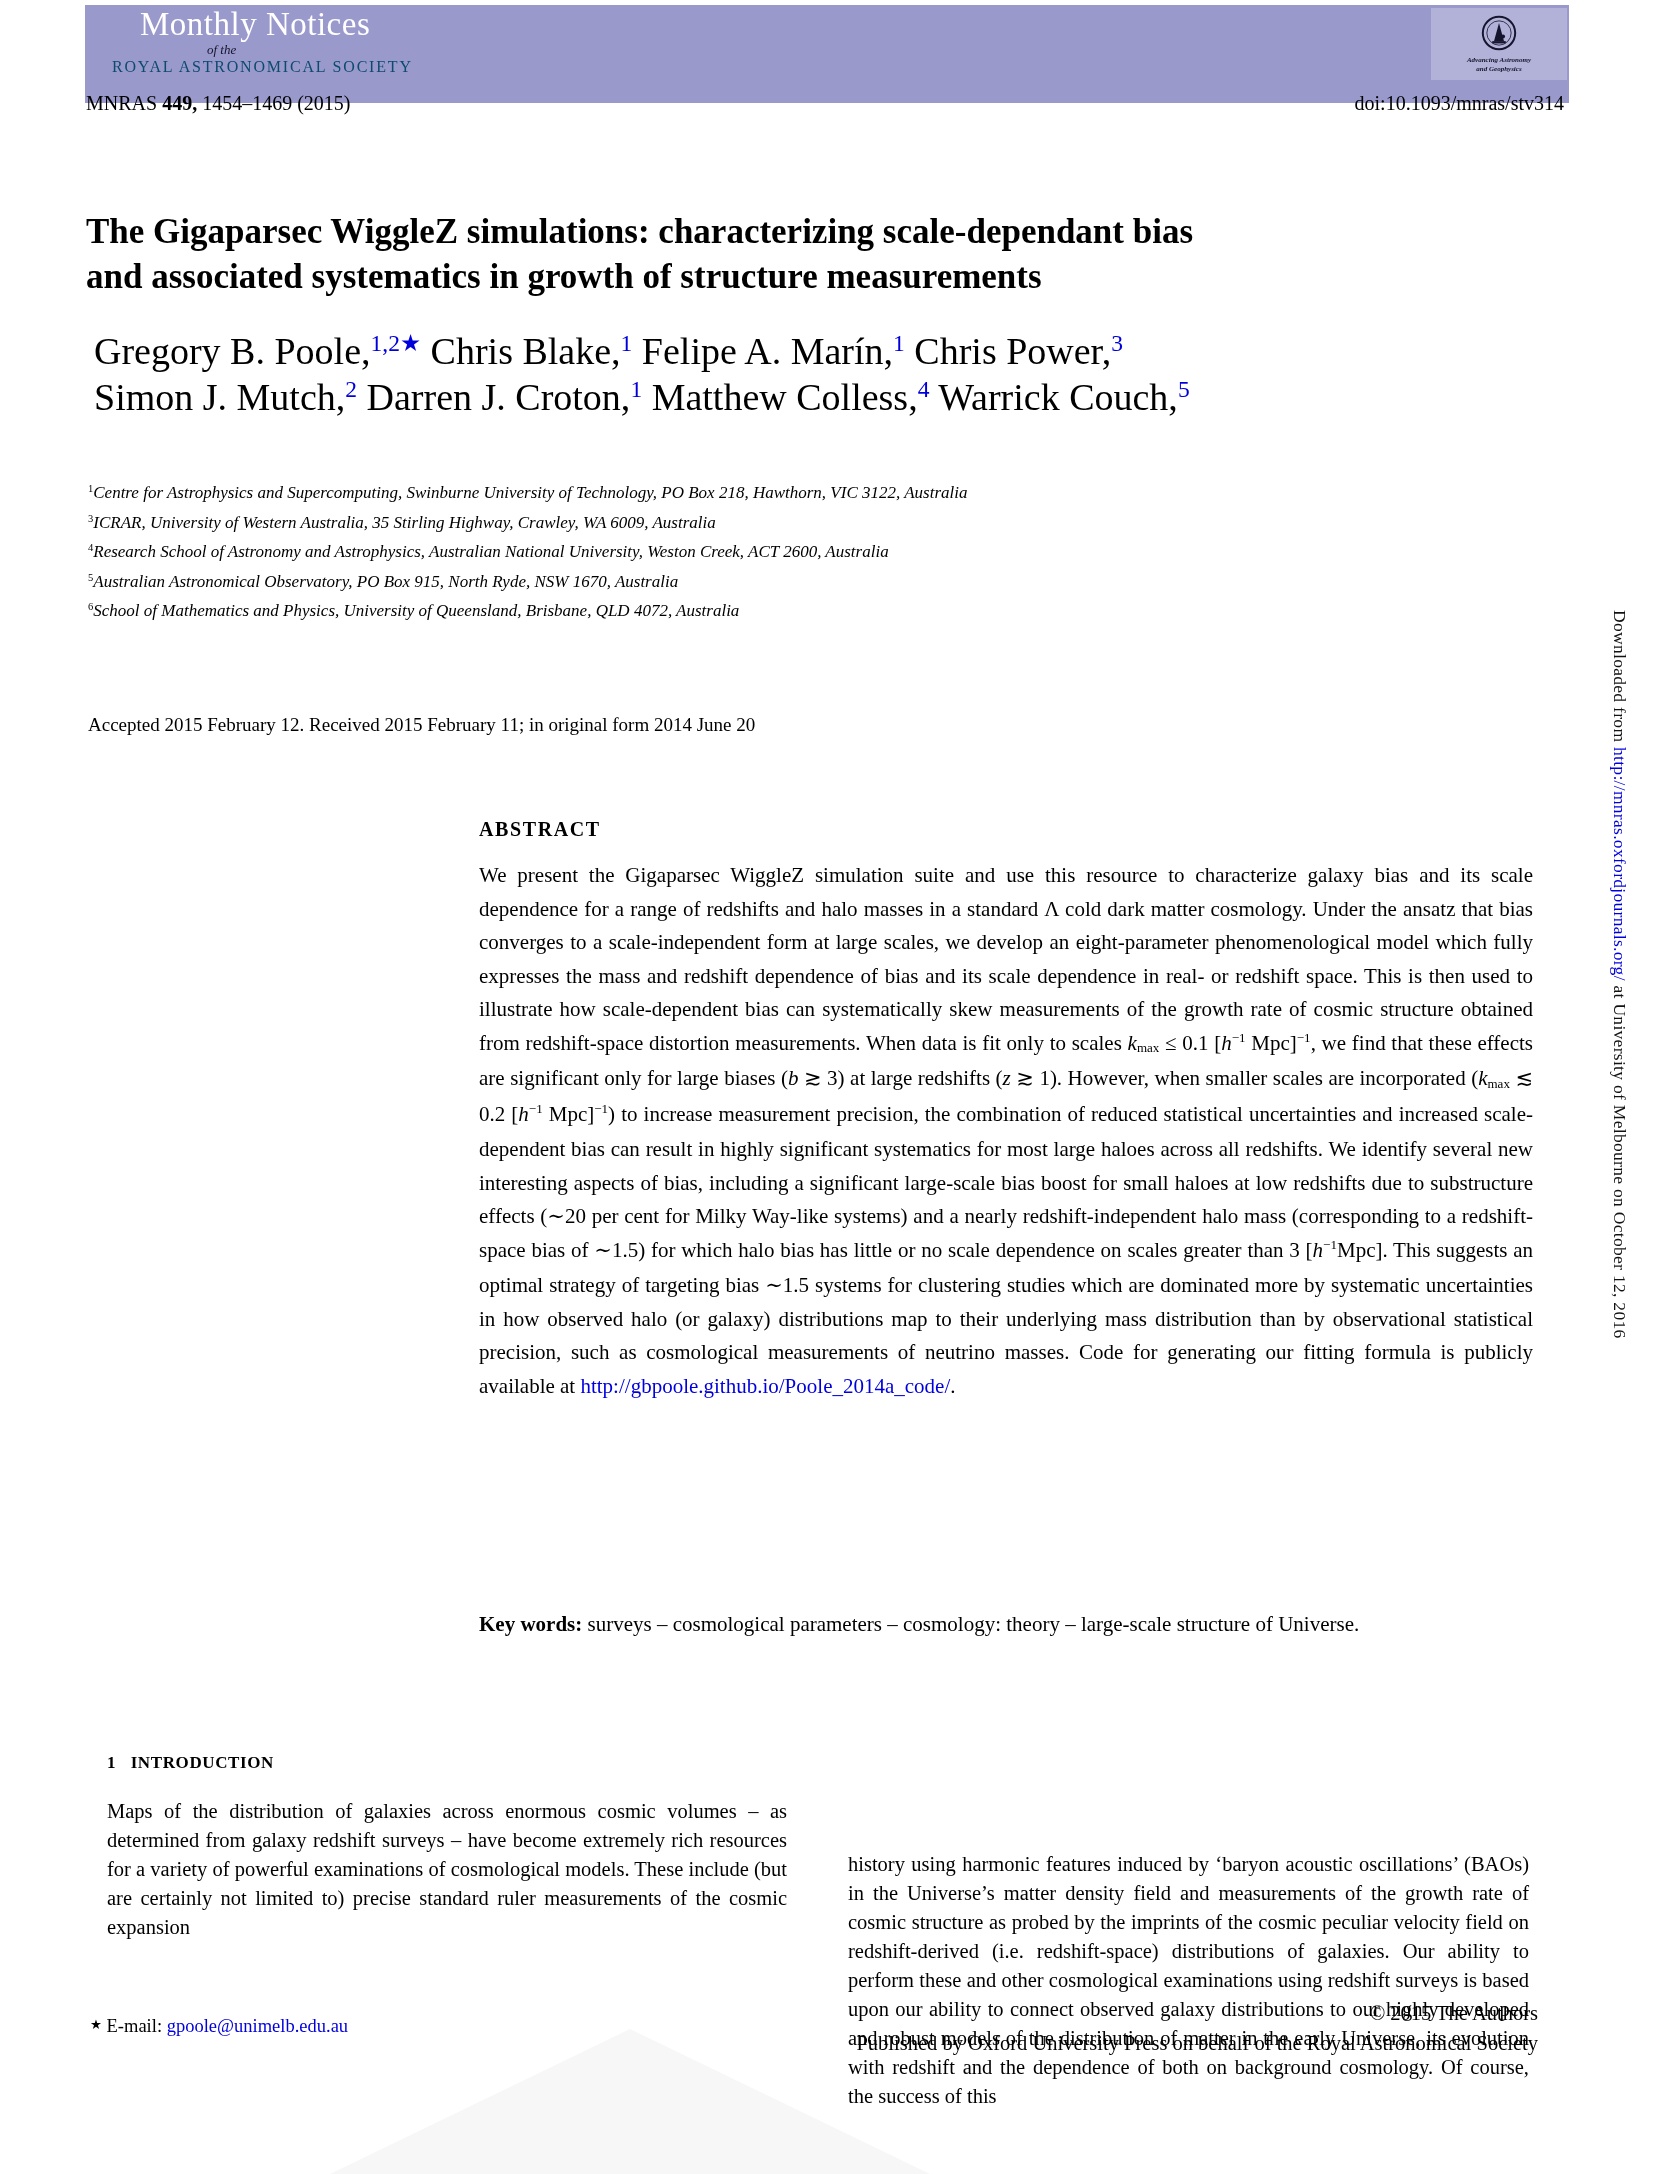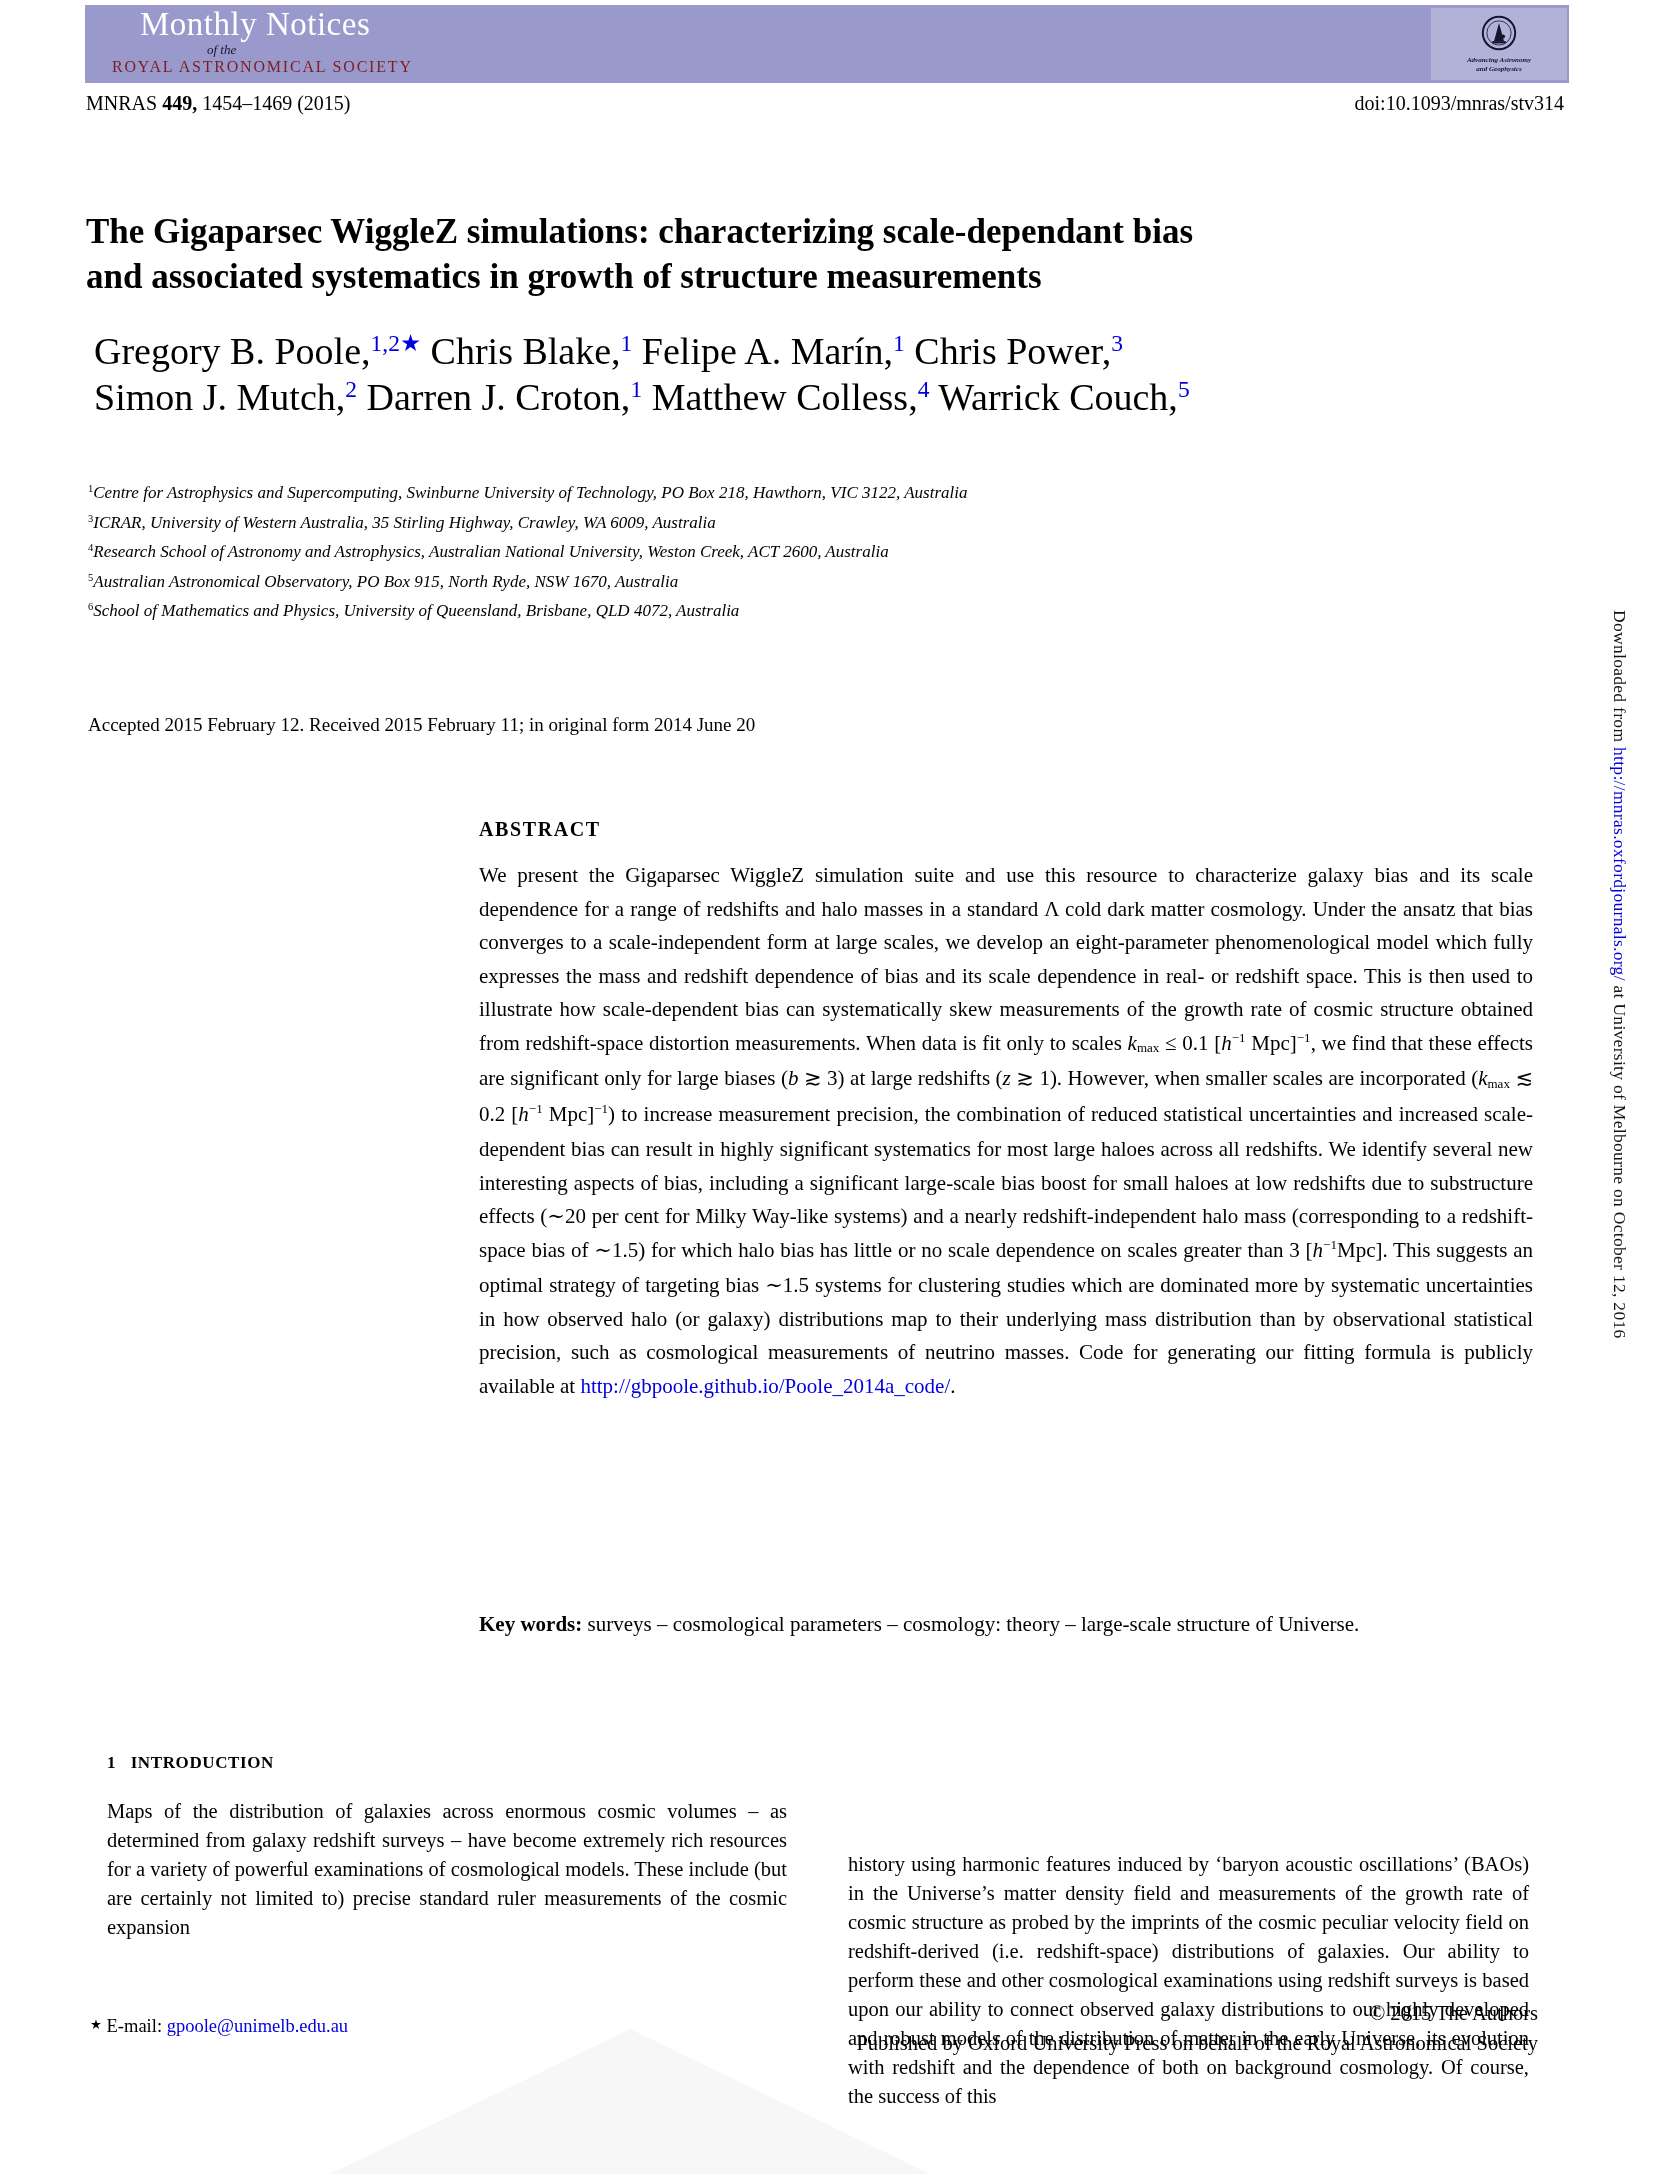--- a/index.html
+++ b/index.html
@@ -12,7 +12,7 @@
   .page * { box-sizing:border-box; }
 
   
-  .banner { position:absolute; left:85px; top:5px; width:1484px; height:78px; background:#9a99cc;padding-left:12px; }
+  .banner { position:absolute; left:85px; top:5px; width:1484px; height:98px; background:#9a99cc;padding-left:12px; }
   .journal-name { position:absolute; left:55px; top:1px; font-size:33px; color:#ffffff; letter-spacing:0.5px; }
   .journal-ofthe { position:absolute; left:122px; top:37px; font-size:13px; font-style:italic; color:#15152e; }
   .journal-ras  { position:absolute; left:27px; top:53px; font-size:16px; color:#7f1d1d; letter-spacing:1.8px; }

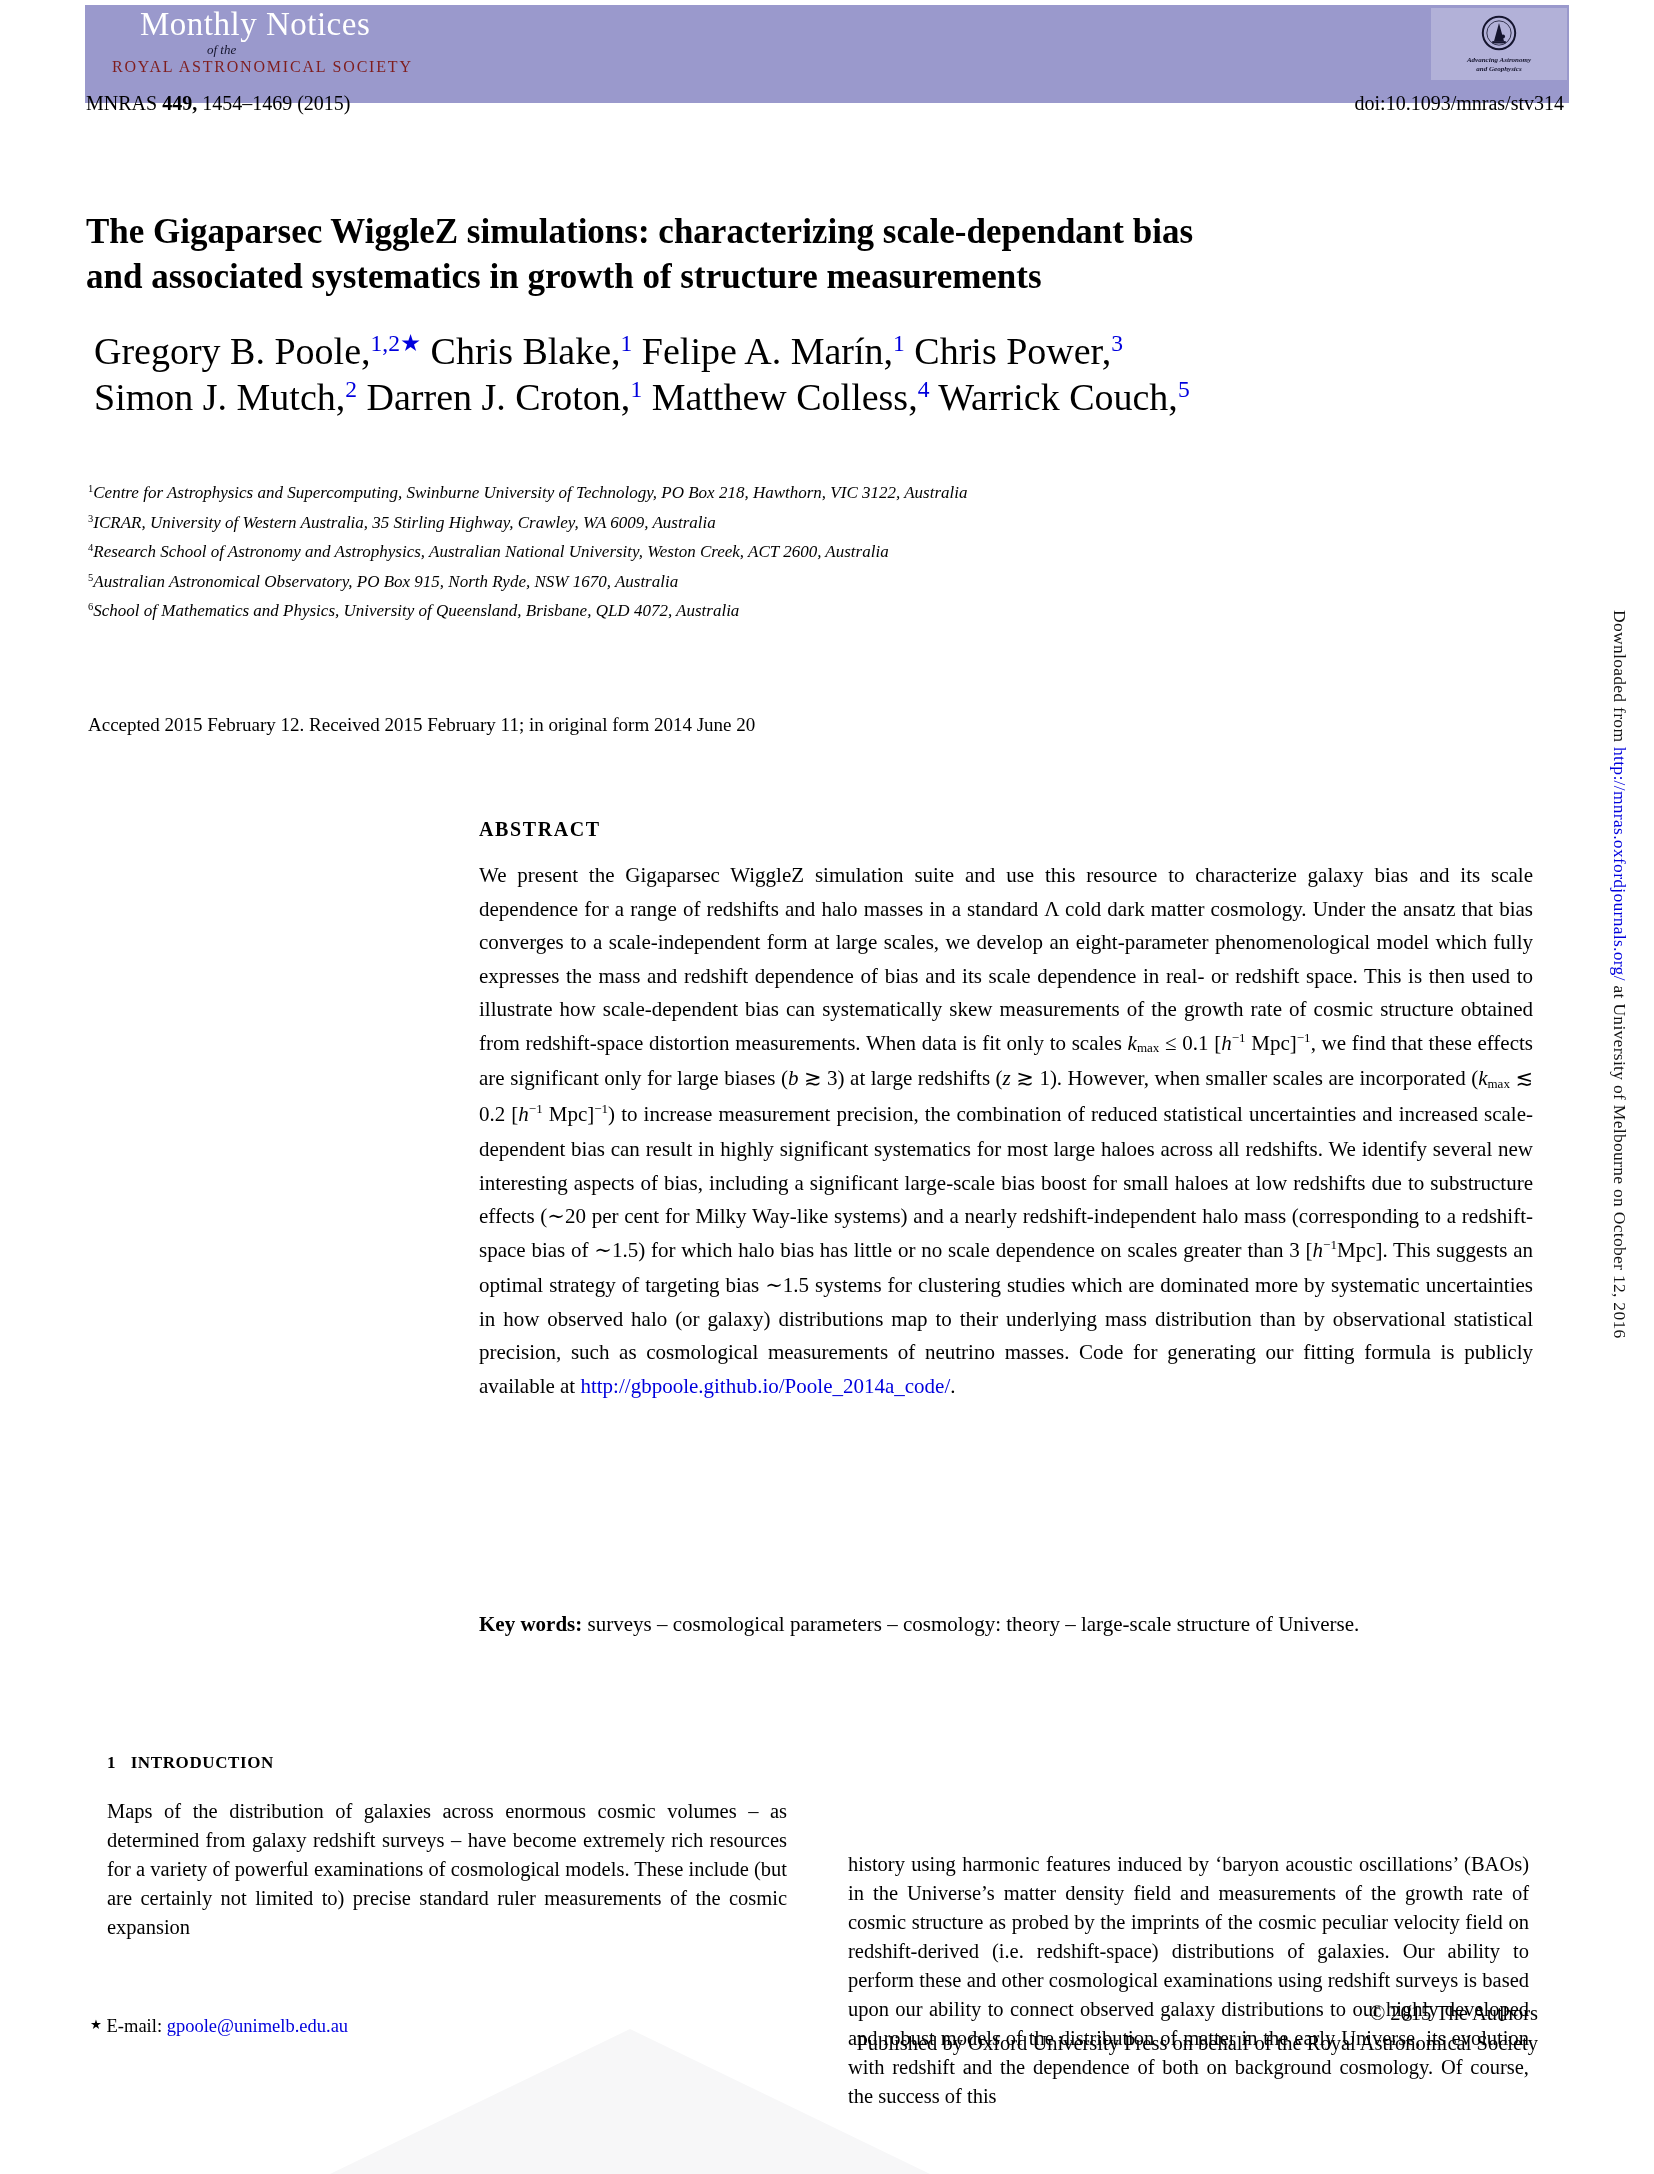--- a/index.html
+++ b/index.html
@@ -15,7 +15,7 @@
   .banner { position:absolute; left:85px; top:5px; width:1484px; height:98px; background:#9a99cc;padding-left:12px; }
   .journal-name { position:absolute; left:55px; top:1px; font-size:33px; color:#ffffff; letter-spacing:0.5px; }
   .journal-ofthe { position:absolute; left:122px; top:37px; font-size:13px; font-style:italic; color:#15152e; }
-  .journal-ras  { position:absolute; left:27px; top:53px; font-size:16px; color:#7f1d1d; letter-spacing:1.8px; }
+  .journal-ras  { position:absolute; left:27px; top:53px; font-size:16px; color:#0c4a6e; letter-spacing:1.8px; }
   .logo-box { position:absolute; right:2px; top:3px; width:136px; height:72px; background:#b2b1d8;
               display:flex; flex-direction:column; align-items:center; justify-content:center; }
   .logo-caption { font-size:7px; font-style:italic; font-weight:bold; color:#15152e;

